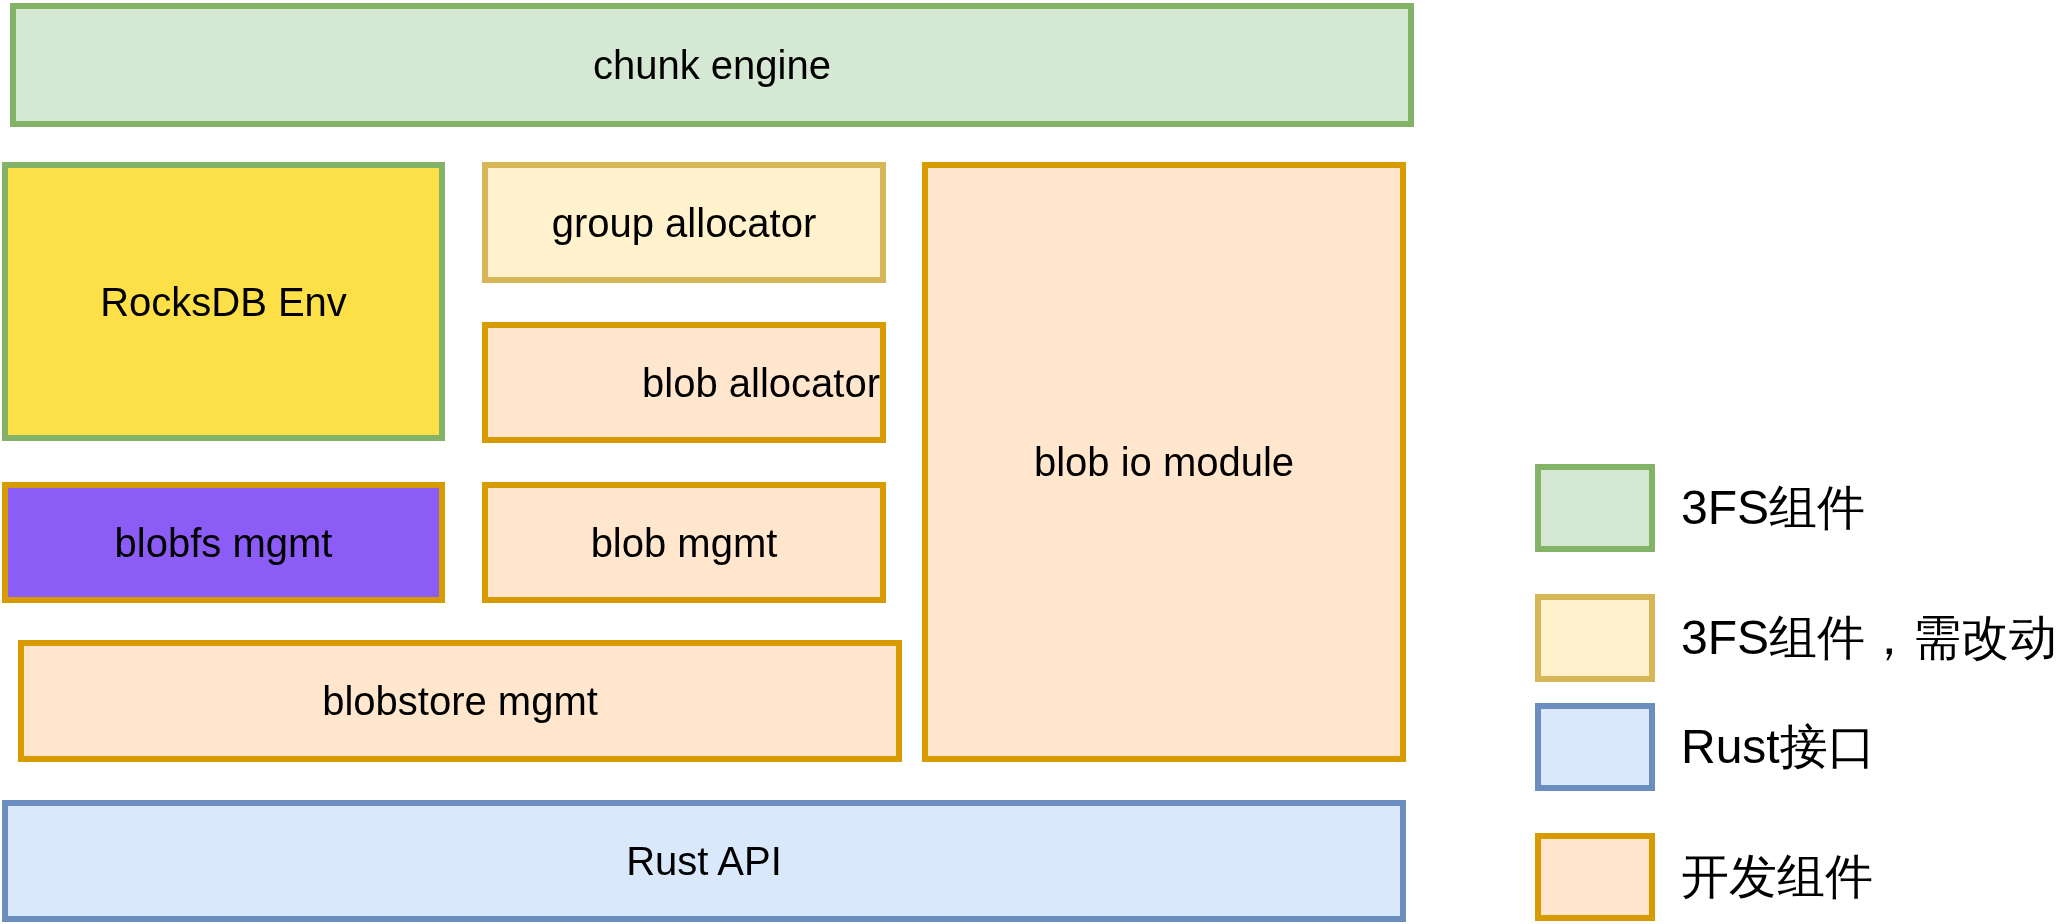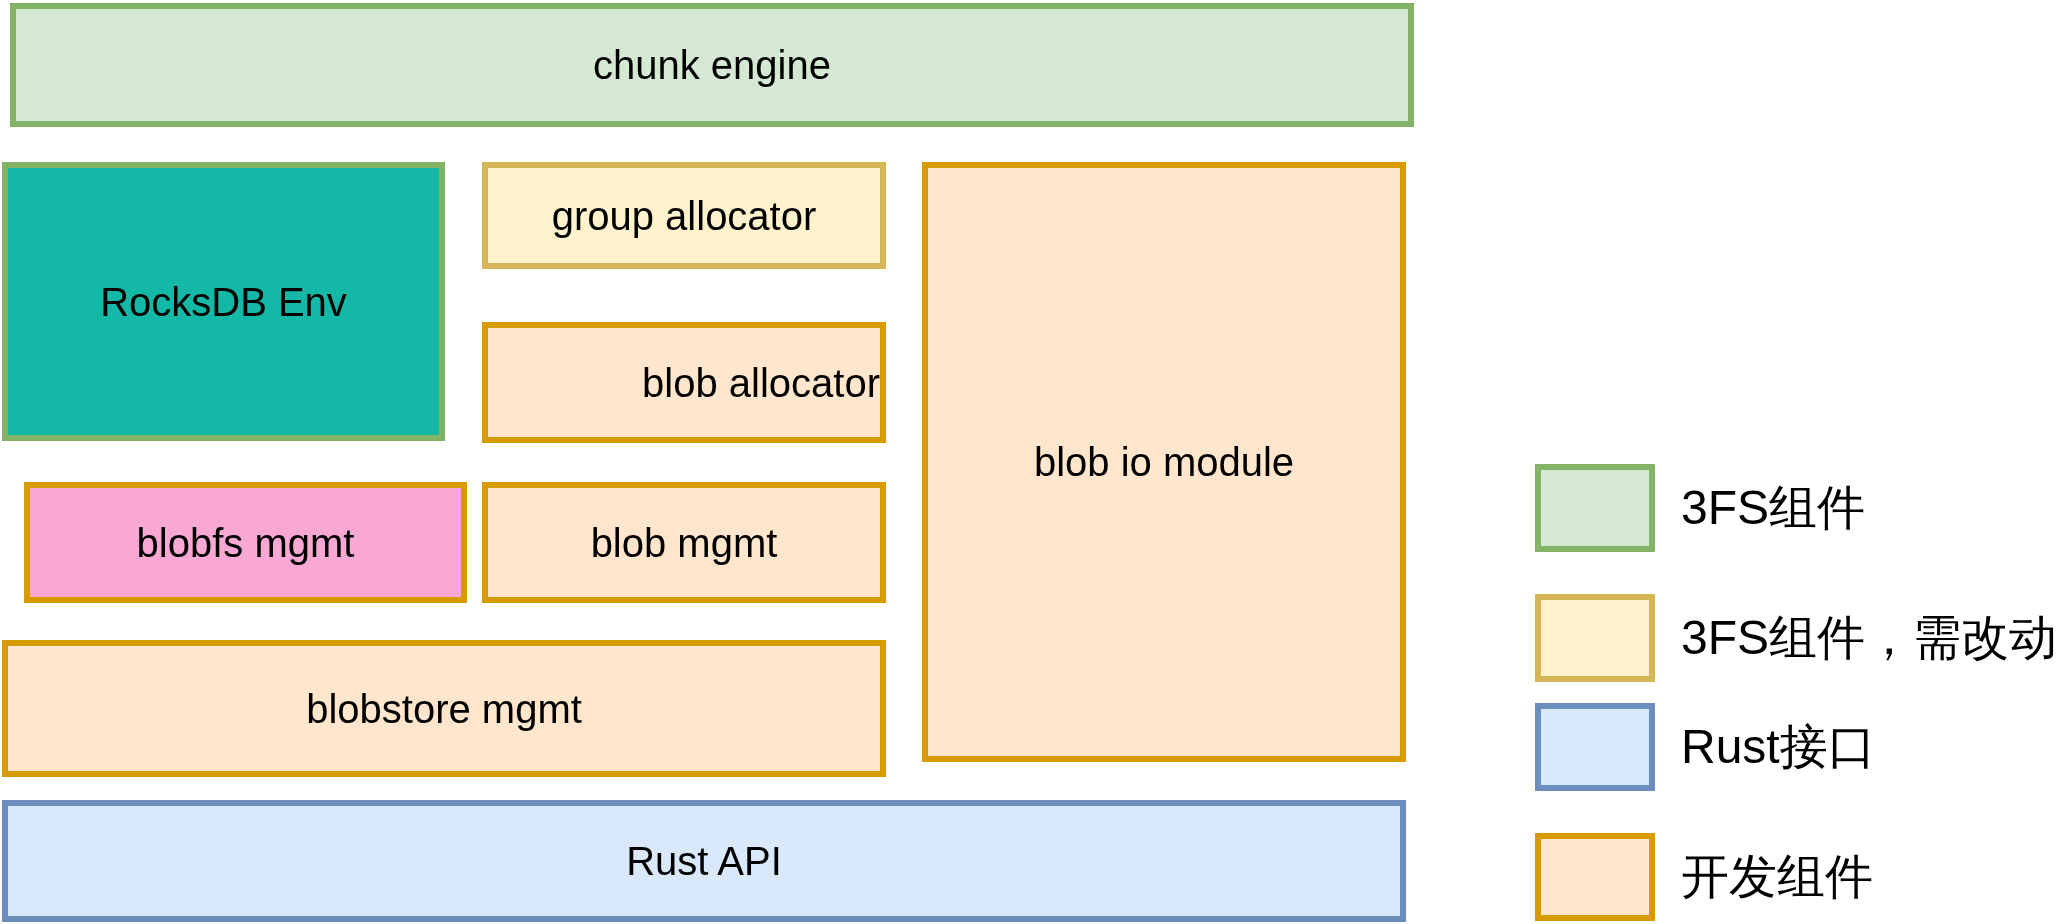--- a/index.html
+++ b/index.html
@@ -30,7 +30,7 @@
   
   .chunk-engine    { left: 2px;   top: 3px;   width: 1404px; height: 124px; margin-left: 8px; }
   .rocksdb-env     { left: 2px;   top: 162px; width: 443px;  height: 279px; }
-  .group-allocator { left: 482px; top: 162px; width: 404px;  height: 107px; }
+  .group-allocator { left: 482px; top: 162px; width: 404px;  height: 121px; }
   .blob-allocator  { left: 482px; top: 322px; width: 404px;  height: 121px; }
   .blob-io-module  { left: 922px; top: 162px; width: 484px;  height: 600px; }
   .blobfs-mgmt     { left: 2px;   top: 482px; width: 443px;  height: 121px; }

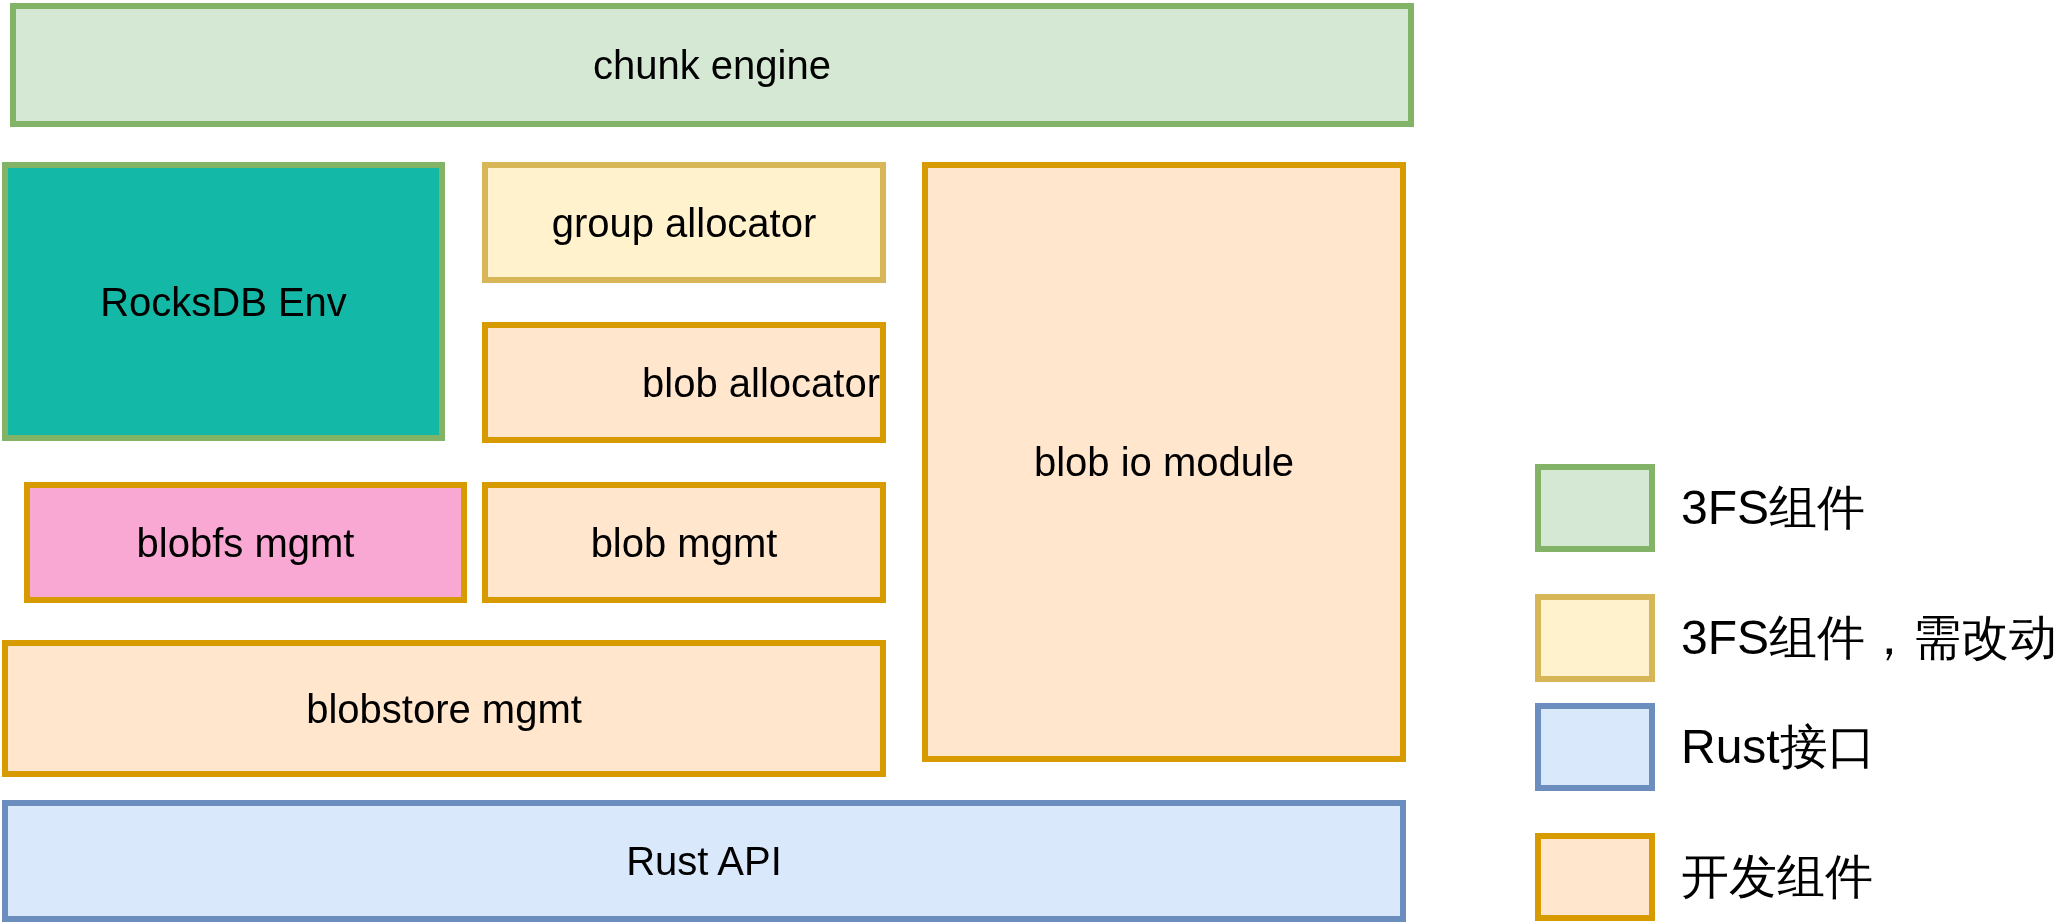--- a/index.html
+++ b/index.html
@@ -80,7 +80,7 @@
     <span>chunk engine</span>
   </div>
 
-  <div class="box rocksdb-env" style="background-color: #14b8a6; border-color: rgb(130, 179, 102);">
+  <div class="box rocksdb-env" style="background-color: #fde047; border-color: rgb(130, 179, 102);">
     <span>RocksDB Env</span>
   </div>
 

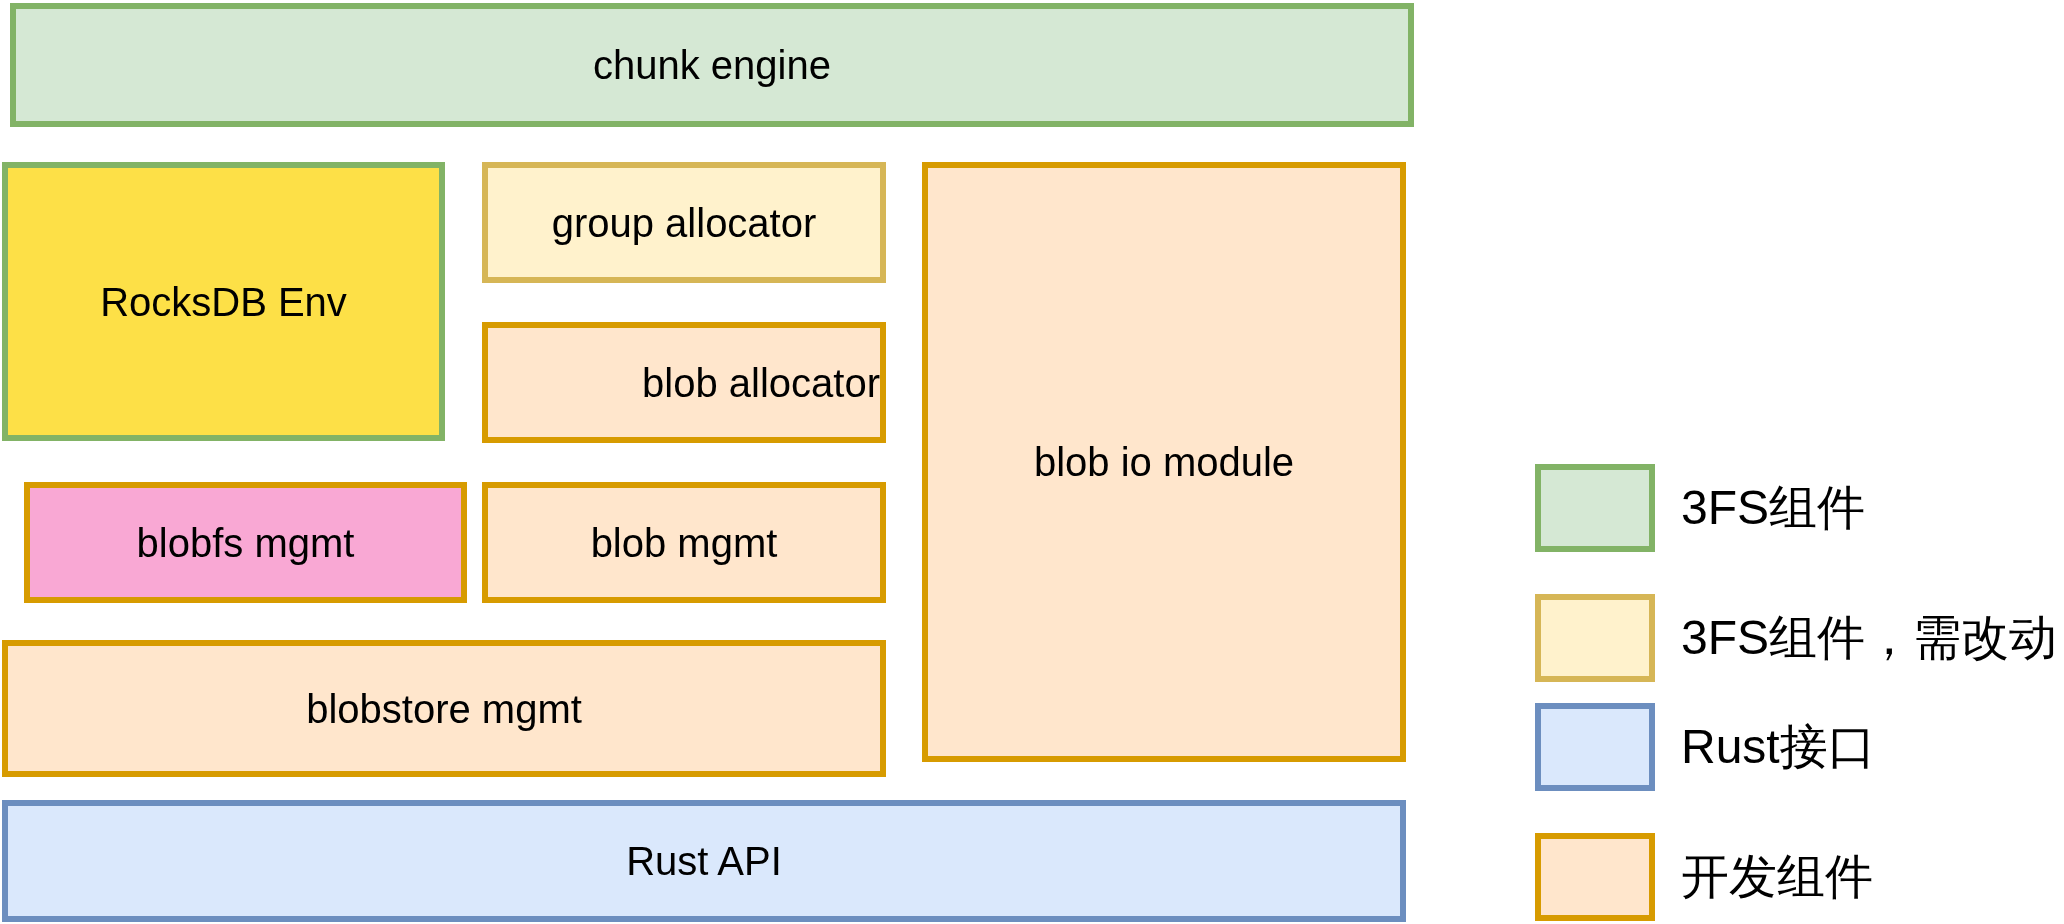--- a/index.html
+++ b/index.html
@@ -96,7 +96,7 @@
     <span>blob io module</span>
   </div>
 
-  <div class="box blobfs-mgmt" style="background-color: #f9a8d4; border-color: rgb(215, 155, 0); margin-left: 22px;">
+  <div class="box blobfs-mgmt" style="background-color: #8b5cf6; border-color: rgb(215, 155, 0);">
     <span>blobfs mgmt</span>
   </div>
 

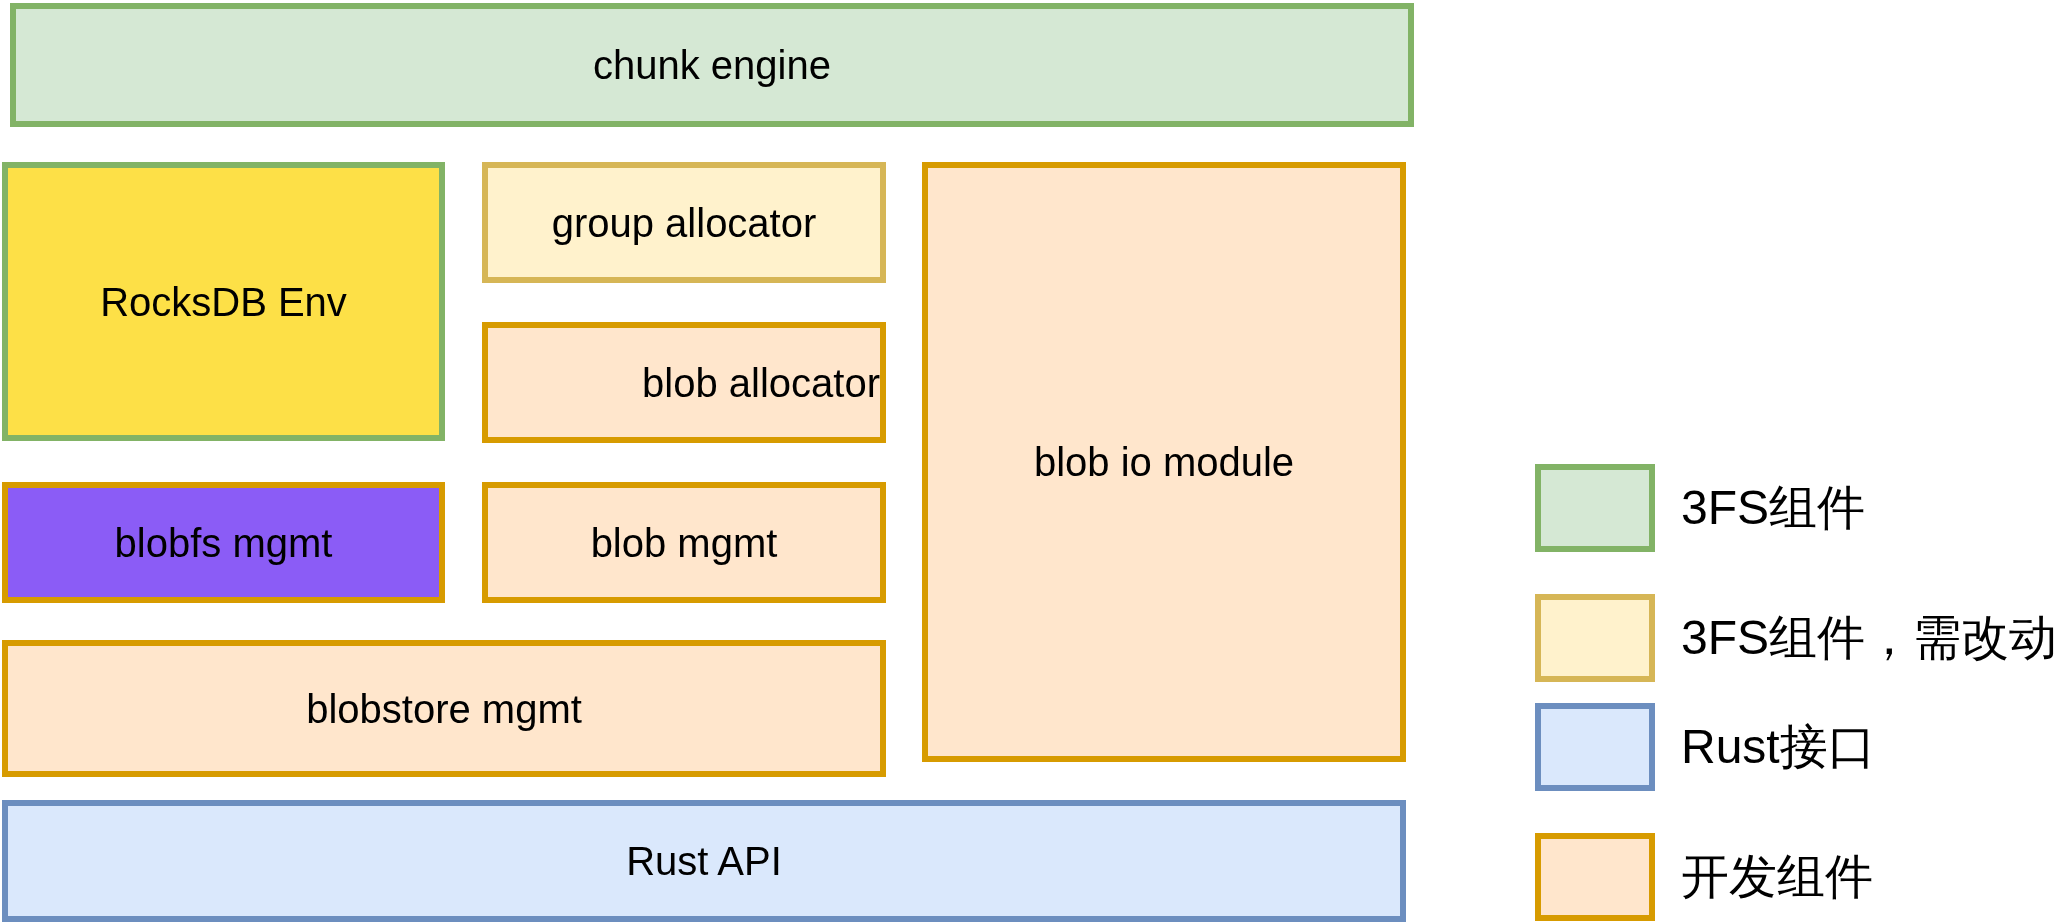--- a/index.html
+++ b/index.html
@@ -35,7 +35,7 @@
   .blob-io-module  { left: 922px; top: 162px; width: 484px;  height: 600px; }
   .blobfs-mgmt     { left: 2px;   top: 482px; width: 443px;  height: 121px; }
   .blob-mgmt       { left: 482px; top: 482px; width: 404px;  height: 121px; }
-  .blobstore-mgmt  { left: 2px;   top: 640px; width: 884px;  height: 137px; }
+  .blobstore-mgmt  { left: 18px;   top: 640px; width: 884px;  height: 122px; }
   .rust-api        { left: 2px;   top: 800px; width: 1404px; height: 122px; }
 
   

